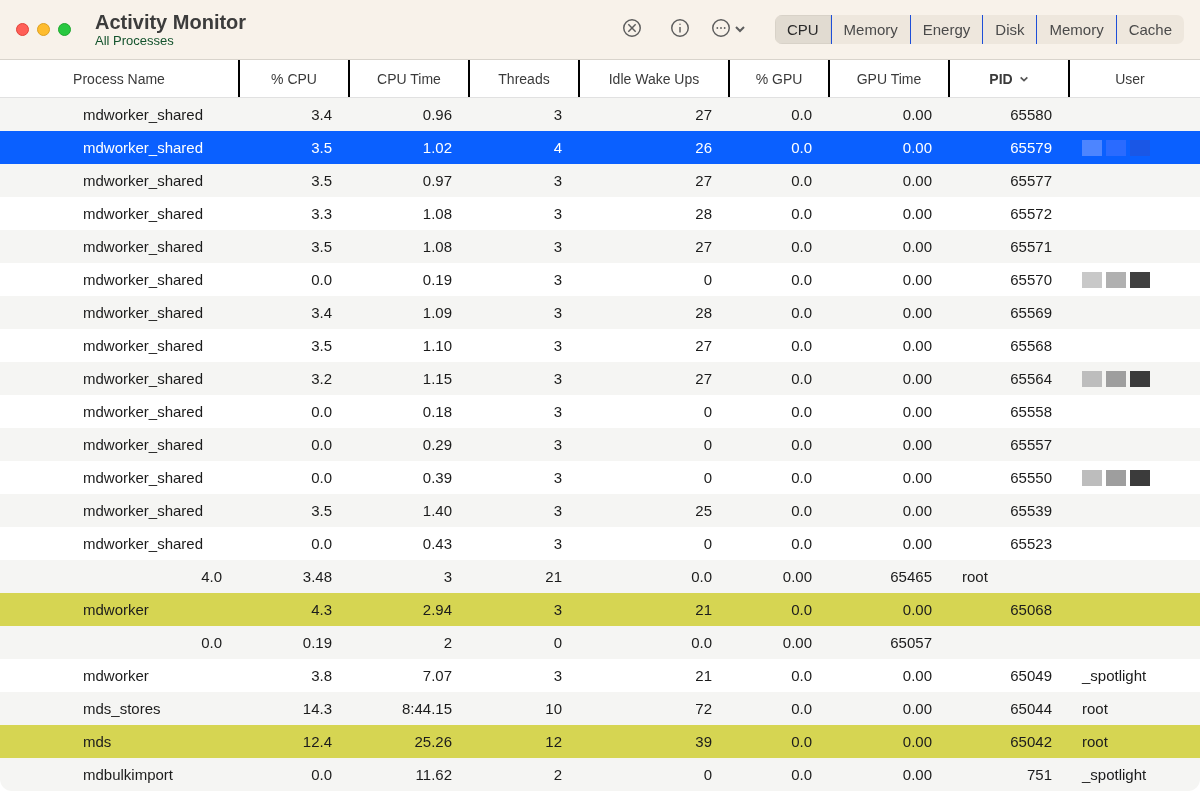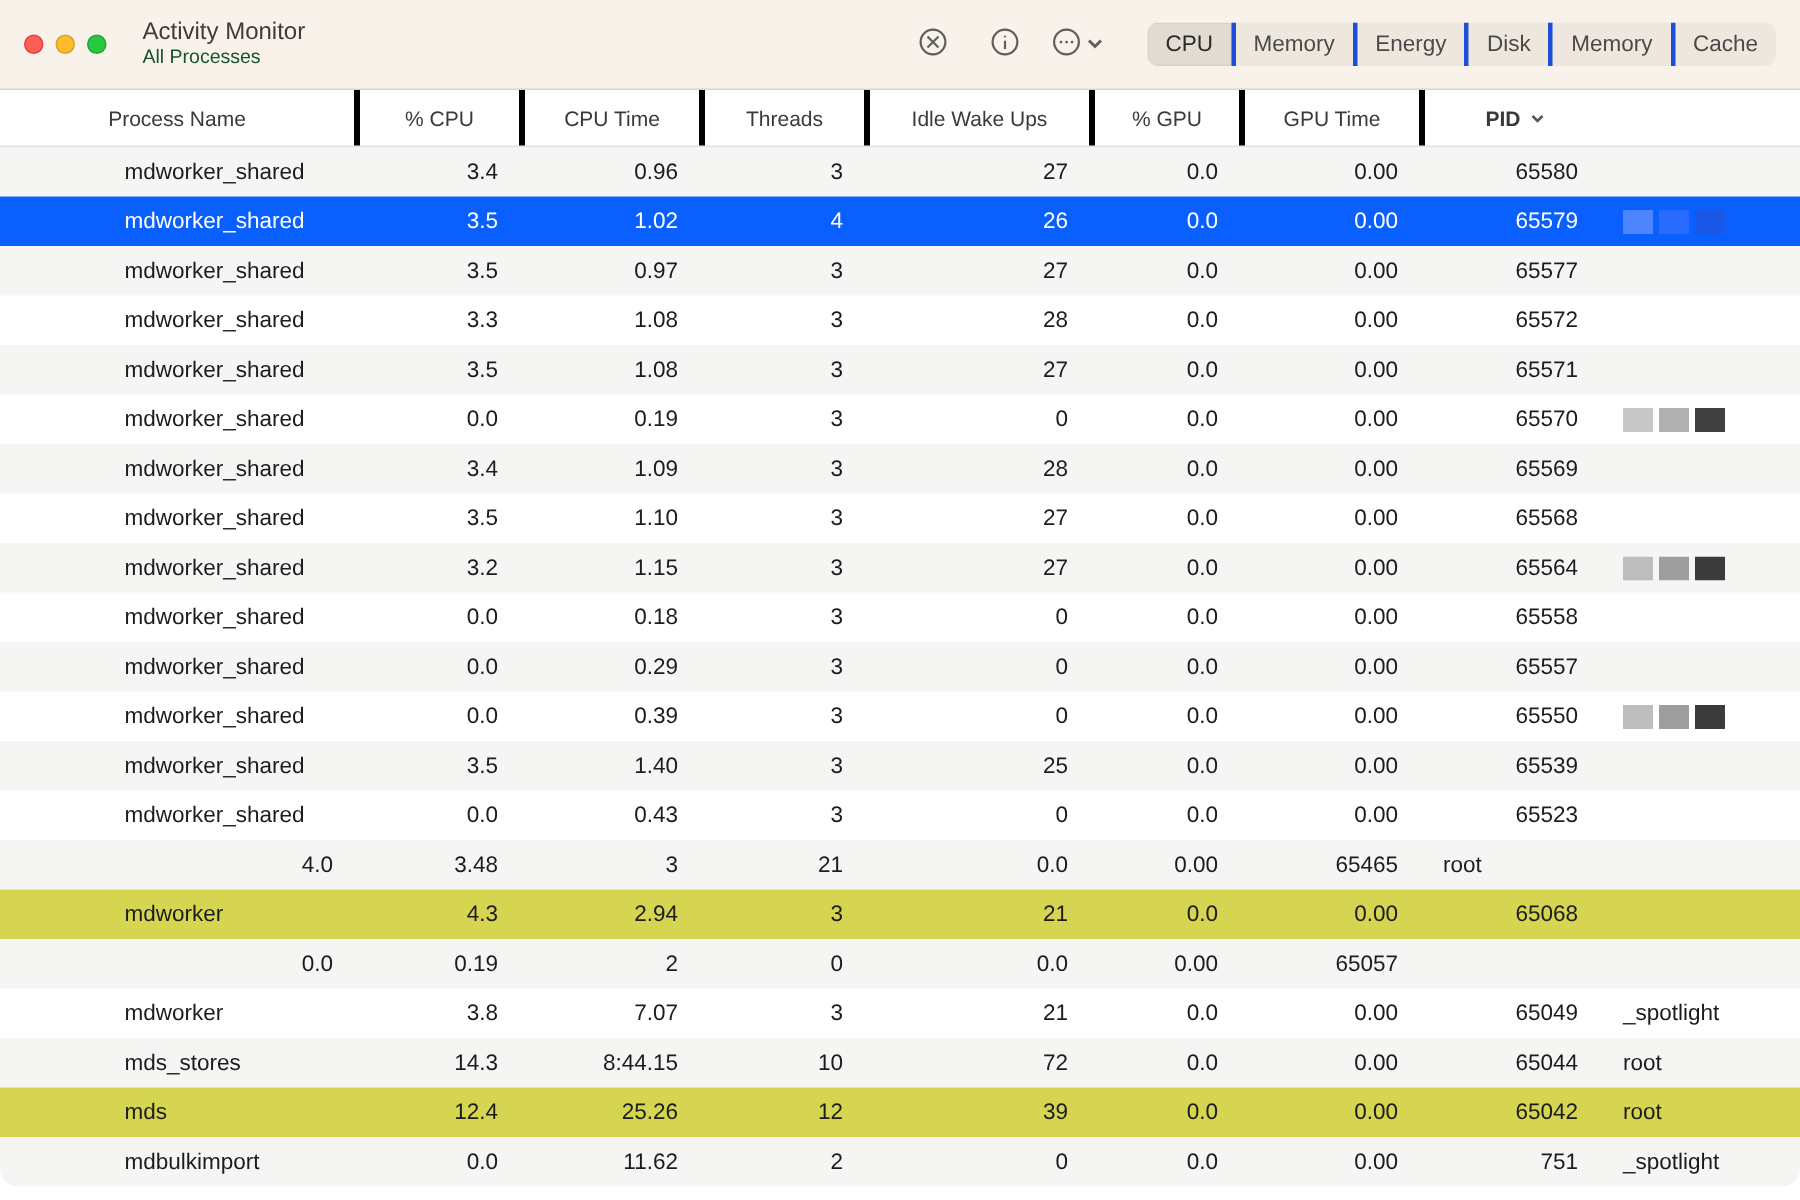--- a/index.html
+++ b/index.html
@@ -27,7 +27,7 @@
   .tl-zoom   { background:#28c840; border:1px solid #1fa82f; }
 
   .title-block { display:flex; flex-direction:column; line-height:1.15; }
-  .title-block .title { font-size:16px; font-weight:400; color:#3c3c3c; }
+  .title-block .title { font-size:20px; font-weight:700; color:#3c3c3c; }
   .title-block .subtitle { font-size:13px; color:#14532d; }
 
   .toolbar-spacer { flex:1; }

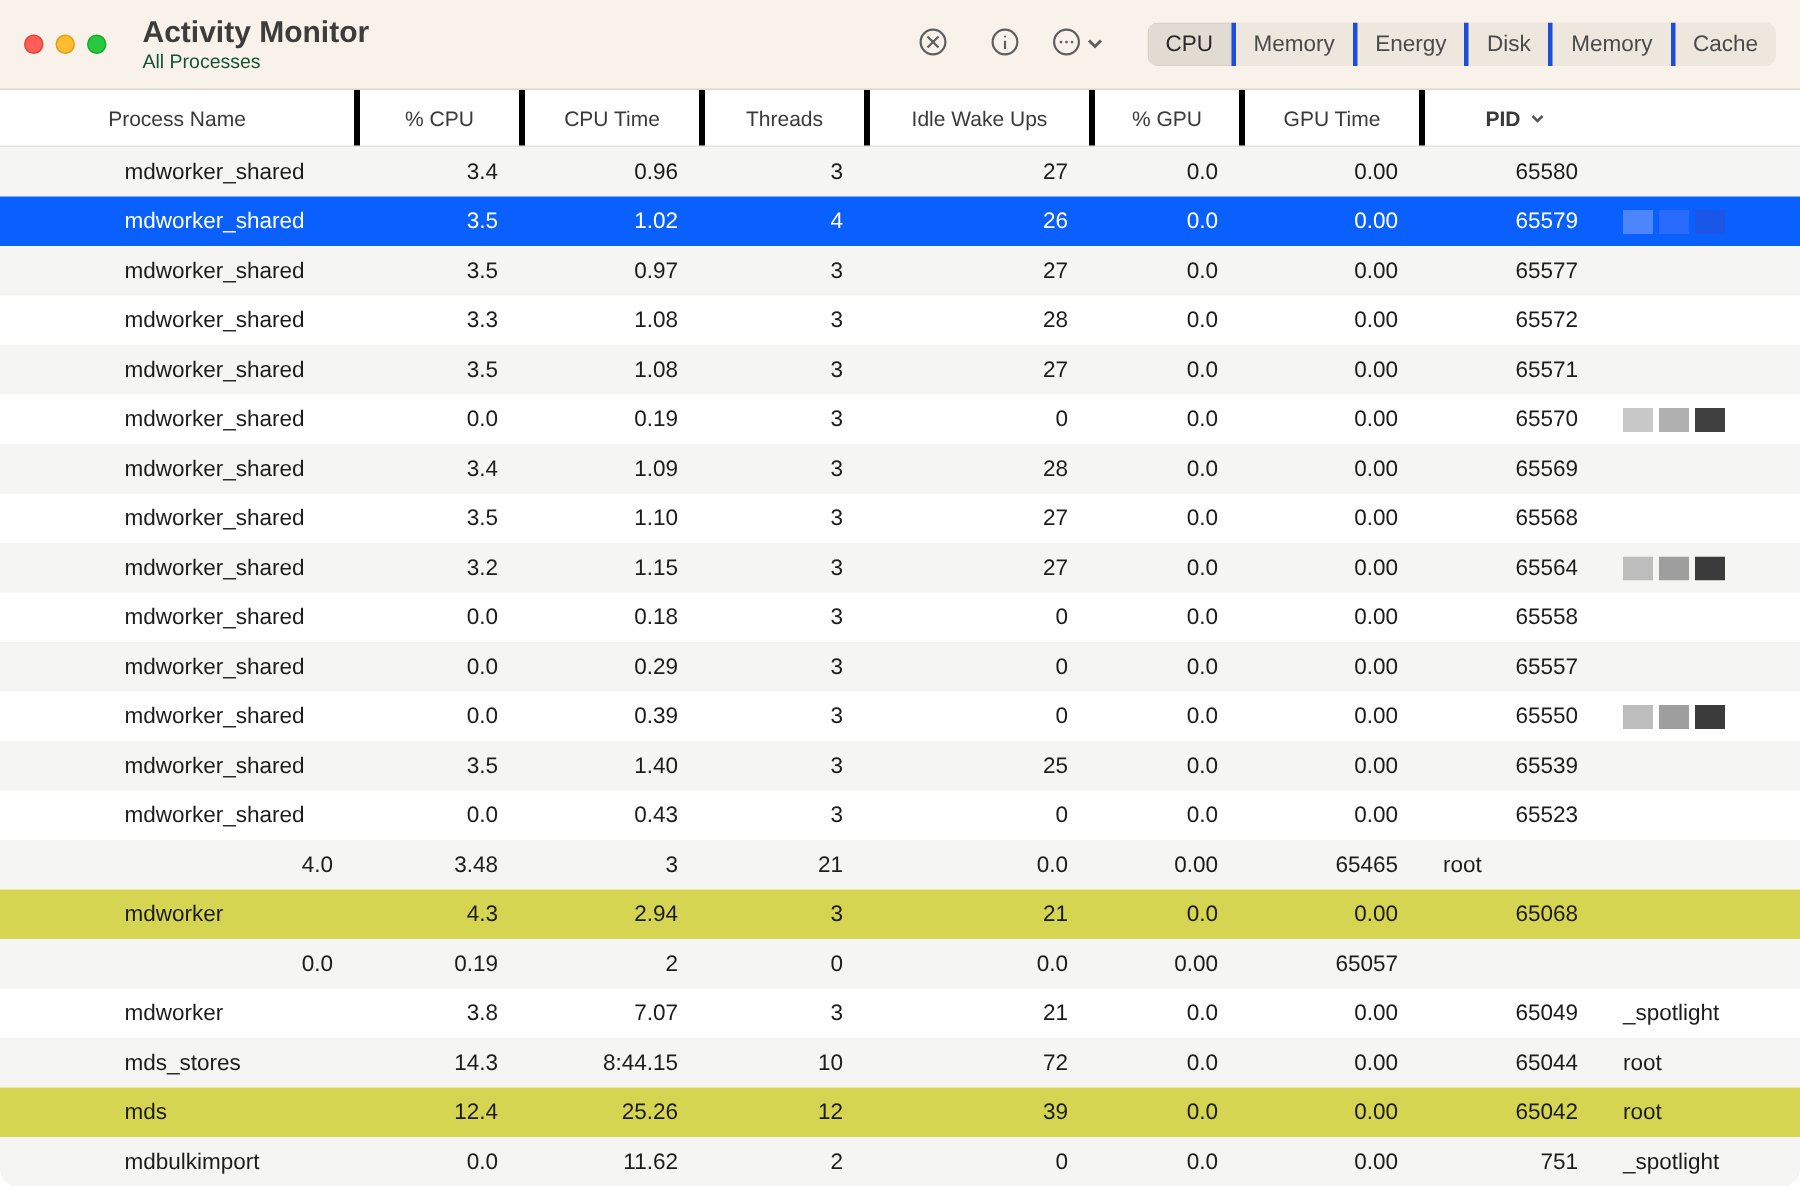--- a/index.html
+++ b/index.html
@@ -44,7 +44,7 @@
     font-size: 15px;
     color:#4a4a4a;
     cursor:pointer;
-    border-right:3px solid #1d4ed8;
+    border-right:1px solid #1d4ed8;
   }
   .tab:last-child { border-right:none; }
   .tab.active { background:#e1dbd1; color:#2a2a2a; font-weight:500; box-shadow: inset 0 0 0 1px rgba(0,0,0,.04); }

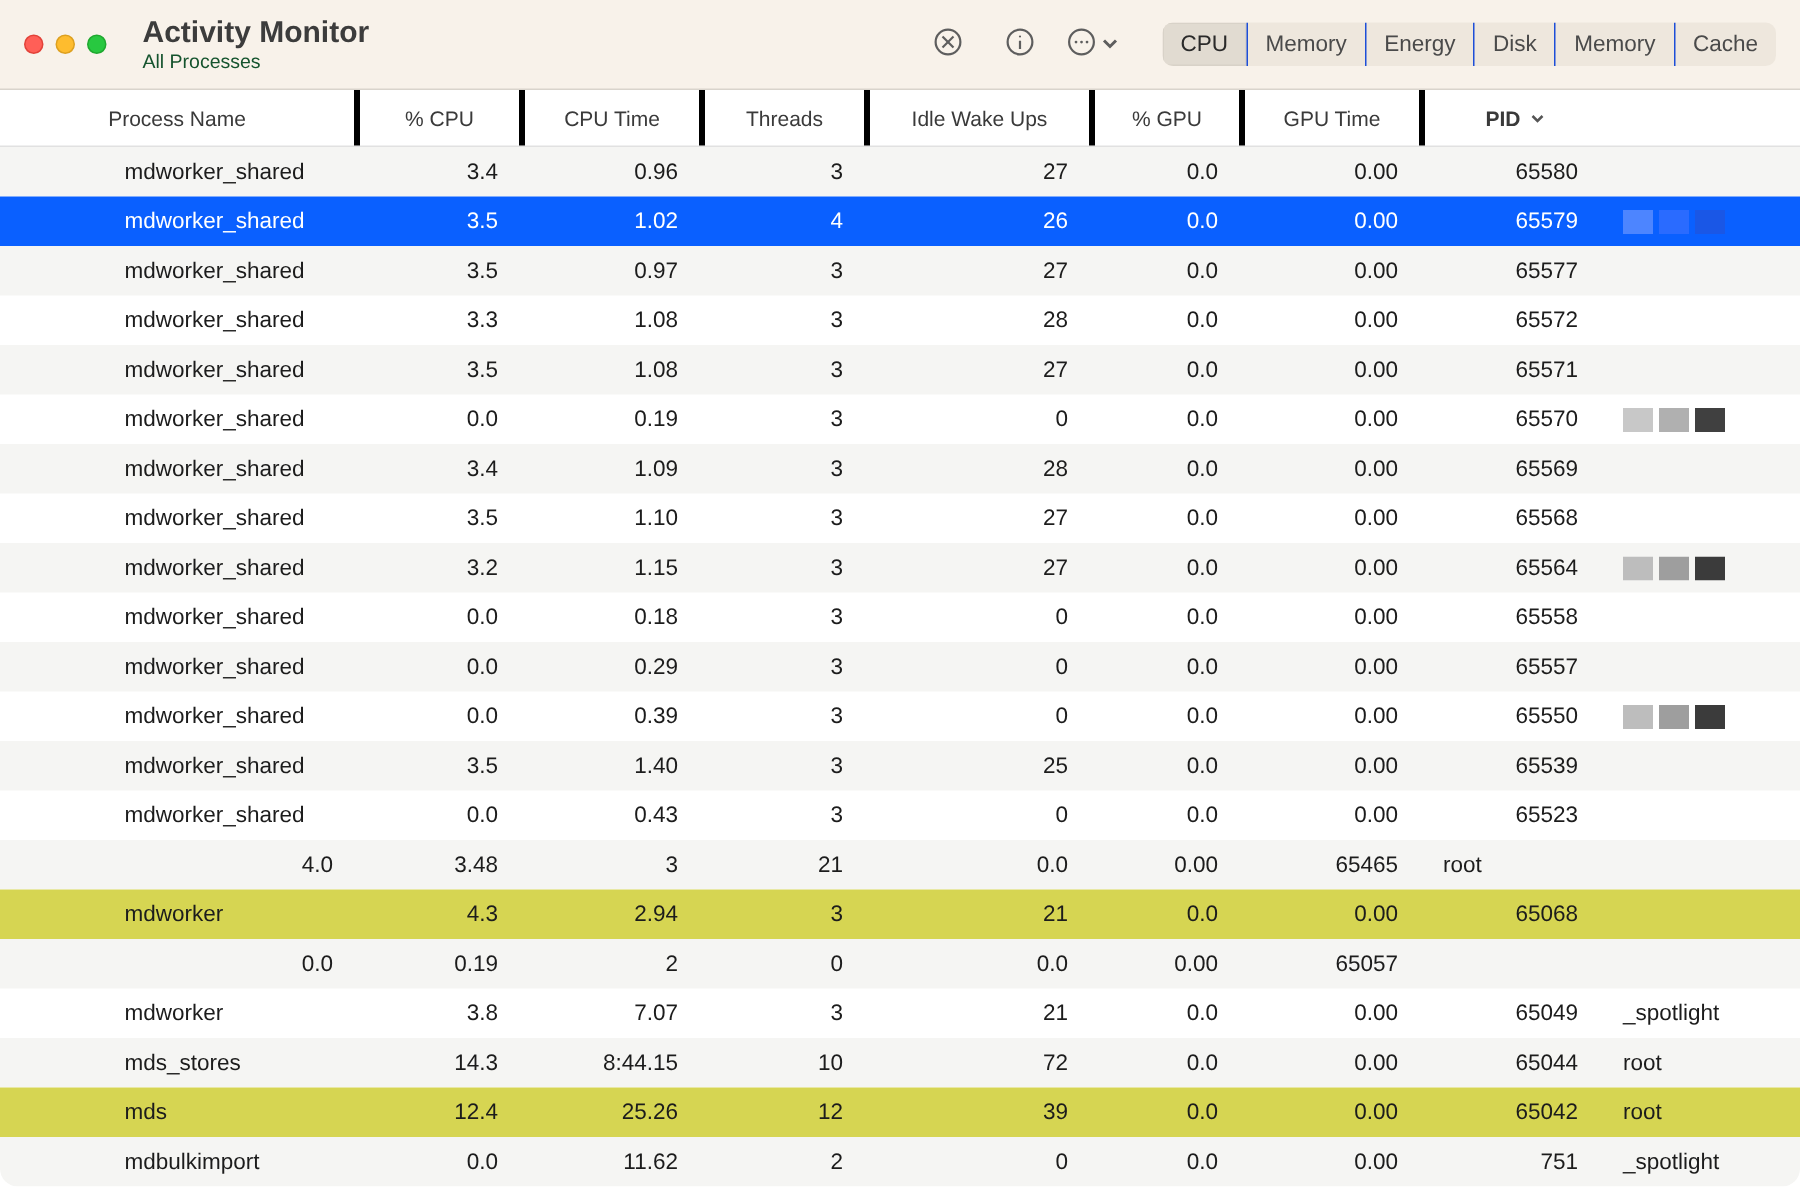--- a/index.html
+++ b/index.html
@@ -66,7 +66,7 @@
   }
   .th {
     height:100%; display:flex; align-items:center; justify-content:center;
-    border-right:4px solid #000000;
+    border-right:2px solid #000000;
     cursor:pointer;
     gap:6px;
   }

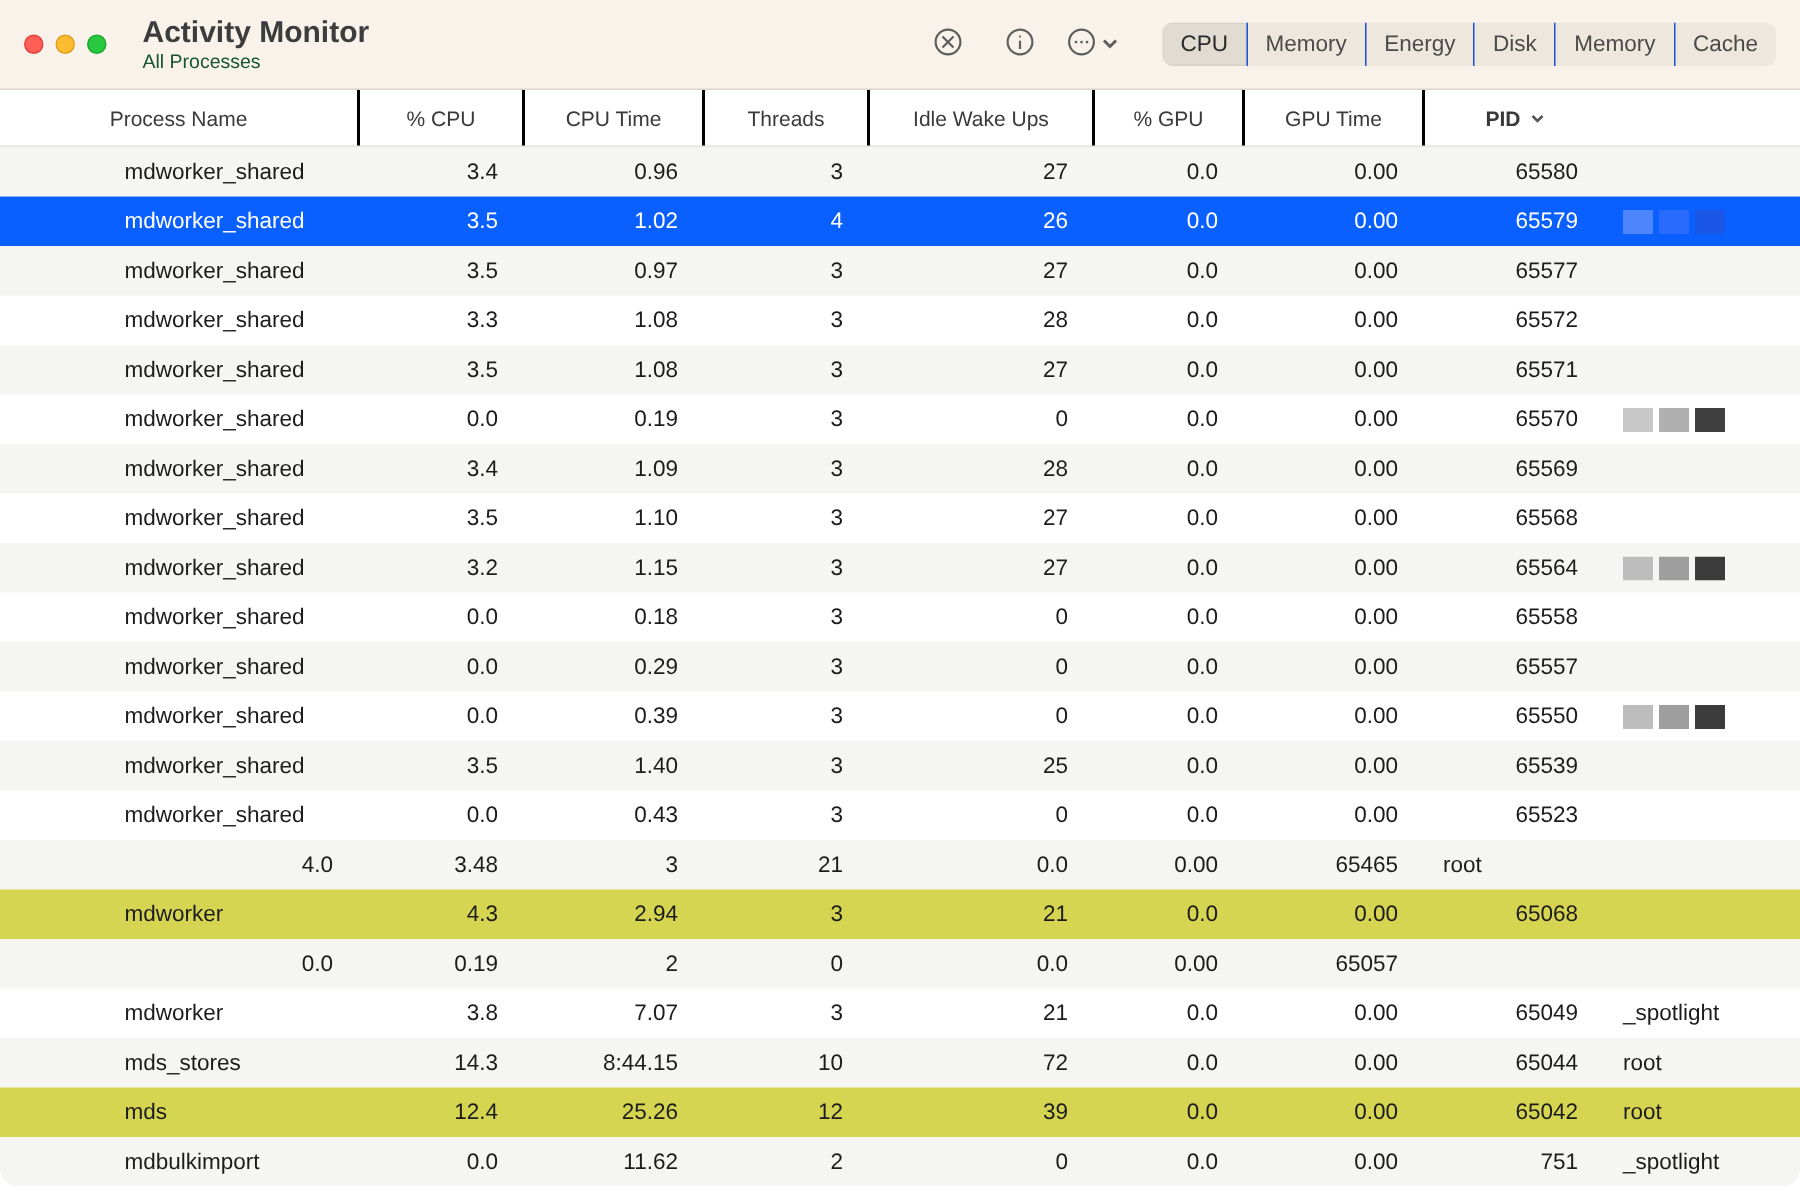--- a/index.html
+++ b/index.html
@@ -184,6 +184,9 @@
               <polyline points="2,4 6,8 10,4"></polyline>
             </svg></span>
         </div>
+        <div class="th">
+          <span>User</span>
+        </div>
       </div>
     <div class="tbody" id="tbody">
         <div class="row striped">

